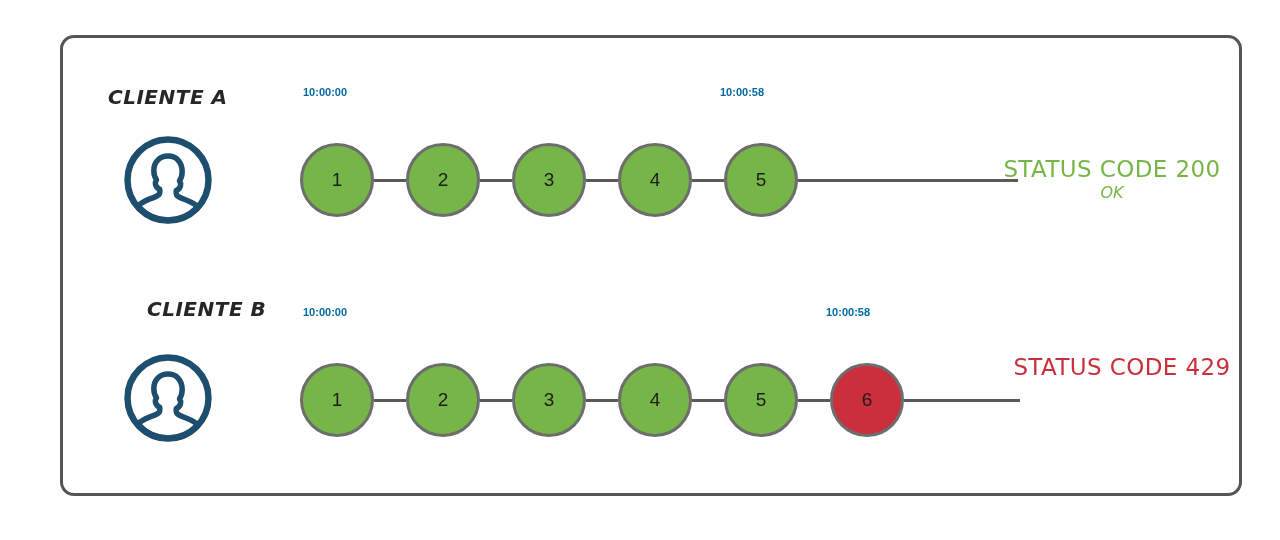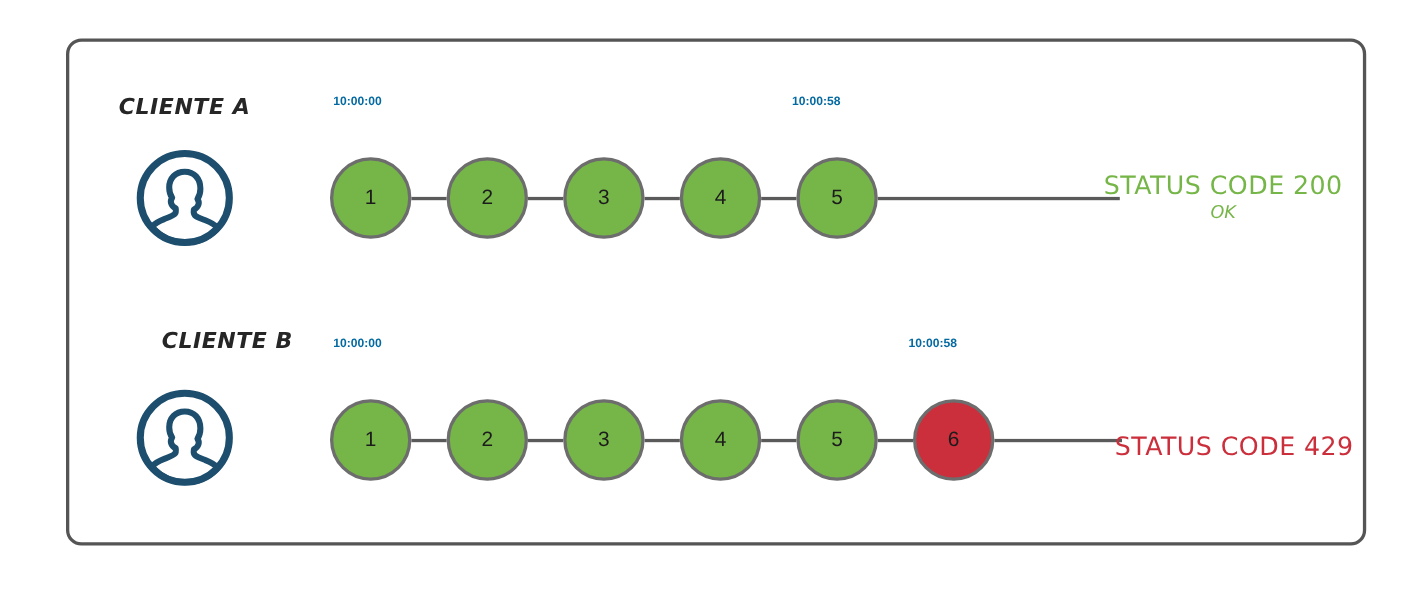--- a/index.html
+++ b/index.html
@@ -160,7 +160,7 @@
           <div class="node ok" style="left: 724px;">5</div>
           <div class="node err" style="left: 830px;">6</div>
         </div>
-        <div class="status err" style="left: 1002px; top: 393px; width: 240px;">
+        <div class="status err" style="left: 1002px; top: 353px; width: 240px;">
           <span class="line1">STATUS CODE 429</span>
         </div>
       </div>

